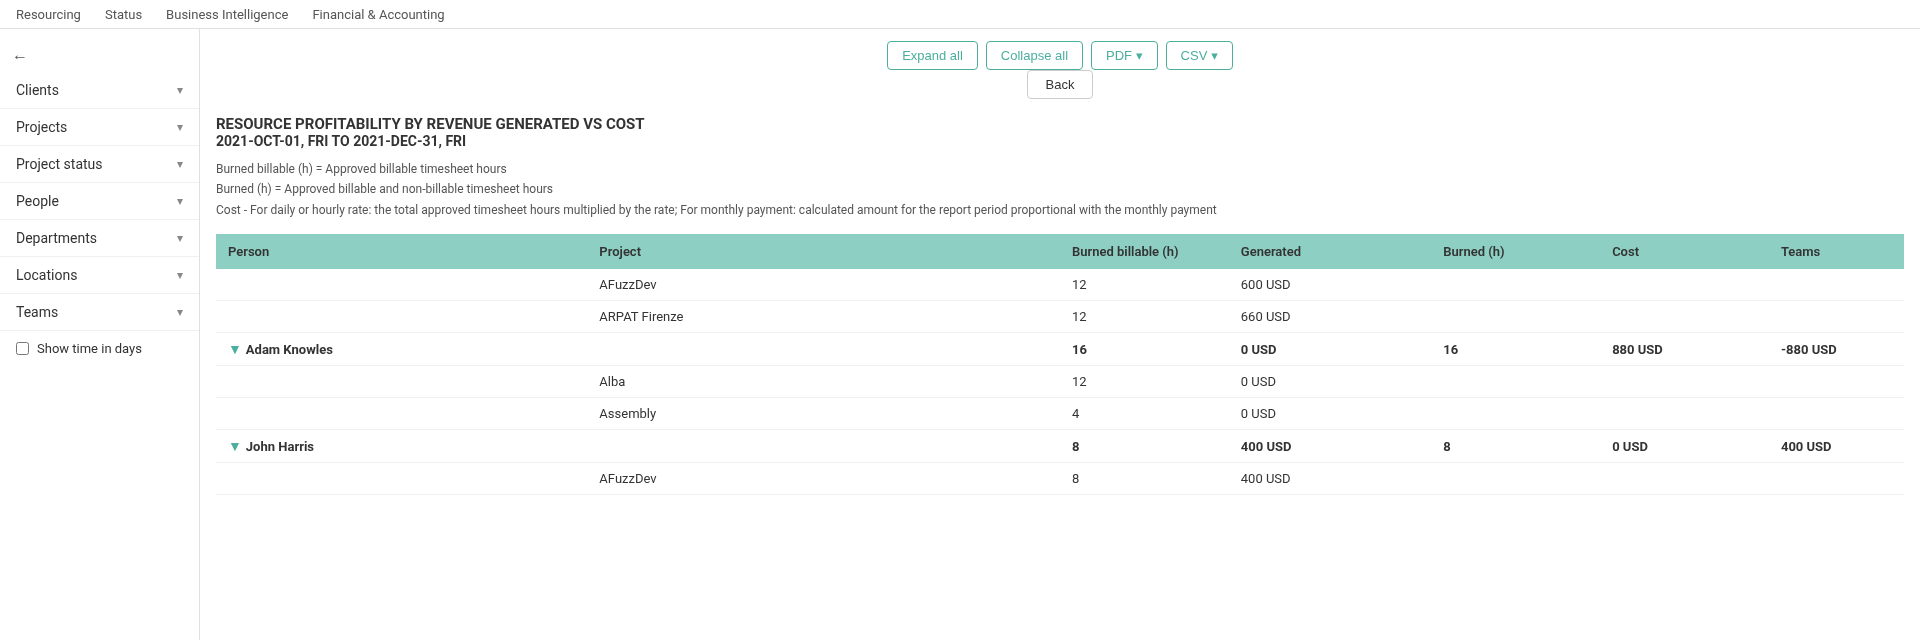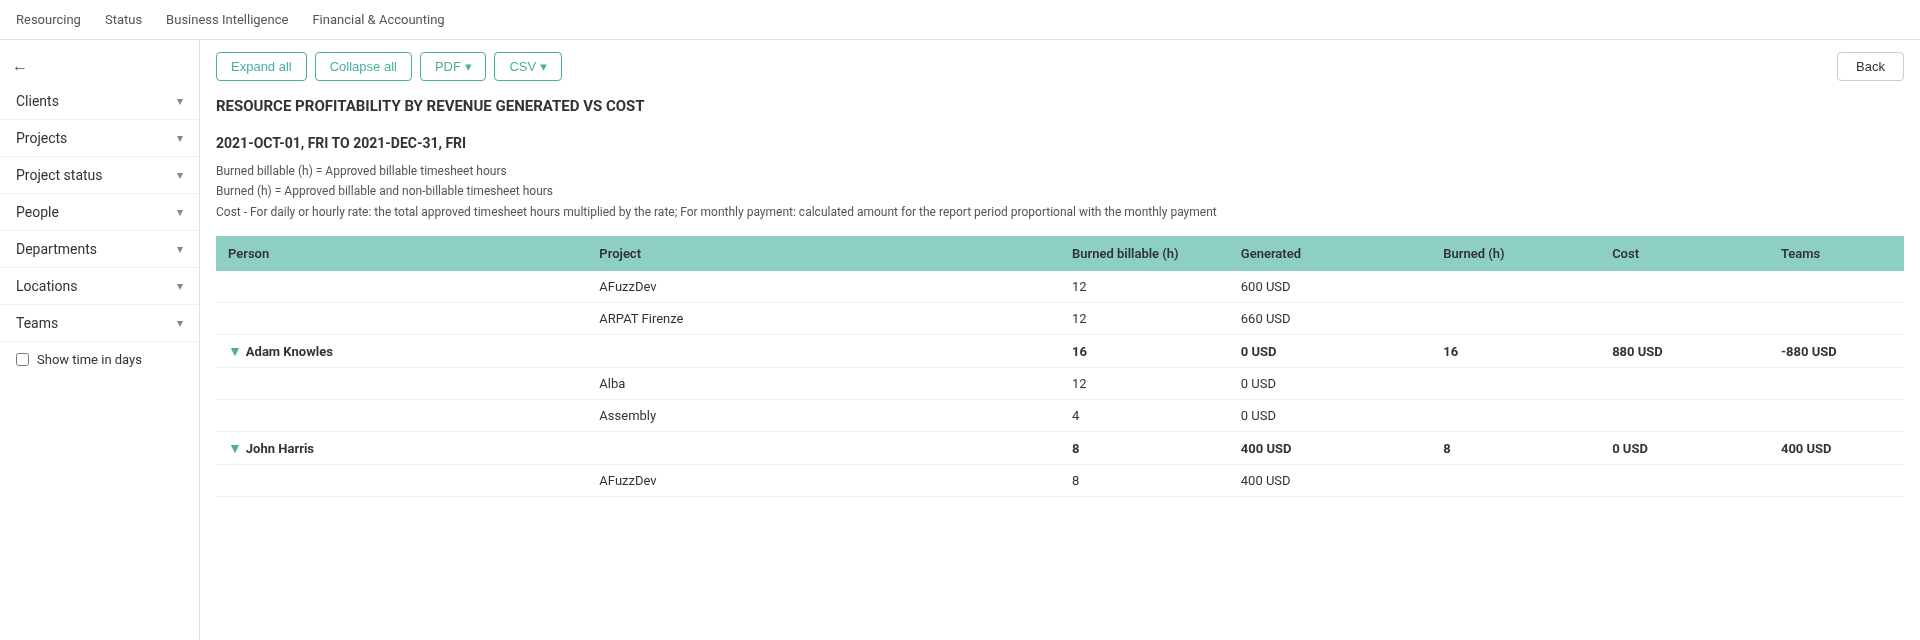--- a/index.html
+++ b/index.html
@@ -6,7 +6,7 @@
     body { font-family: -apple-system, BlinkMacSystemFont, 'Segoe UI', Roboto, sans-serif; font-size: 13px; color: #333; background: #fff; display: flex; flex-direction: column; height: 640px; overflow: hidden; }
 
     
-    .top-nav { display: flex; align-items: center; border-bottom: 1px solid #e0e0e0; padding: 0 16px; height: 40px; gap: 24px; }
+    .top-nav { display: flex; align-items: center; border-bottom: 1px solid #e0e0e0; padding: 0 16px; height: 29px; gap: 24px; }
     .top-nav a { font-size: 13px; color: #555; text-decoration: none; padding: 10px 0; cursor: pointer; }
 
     

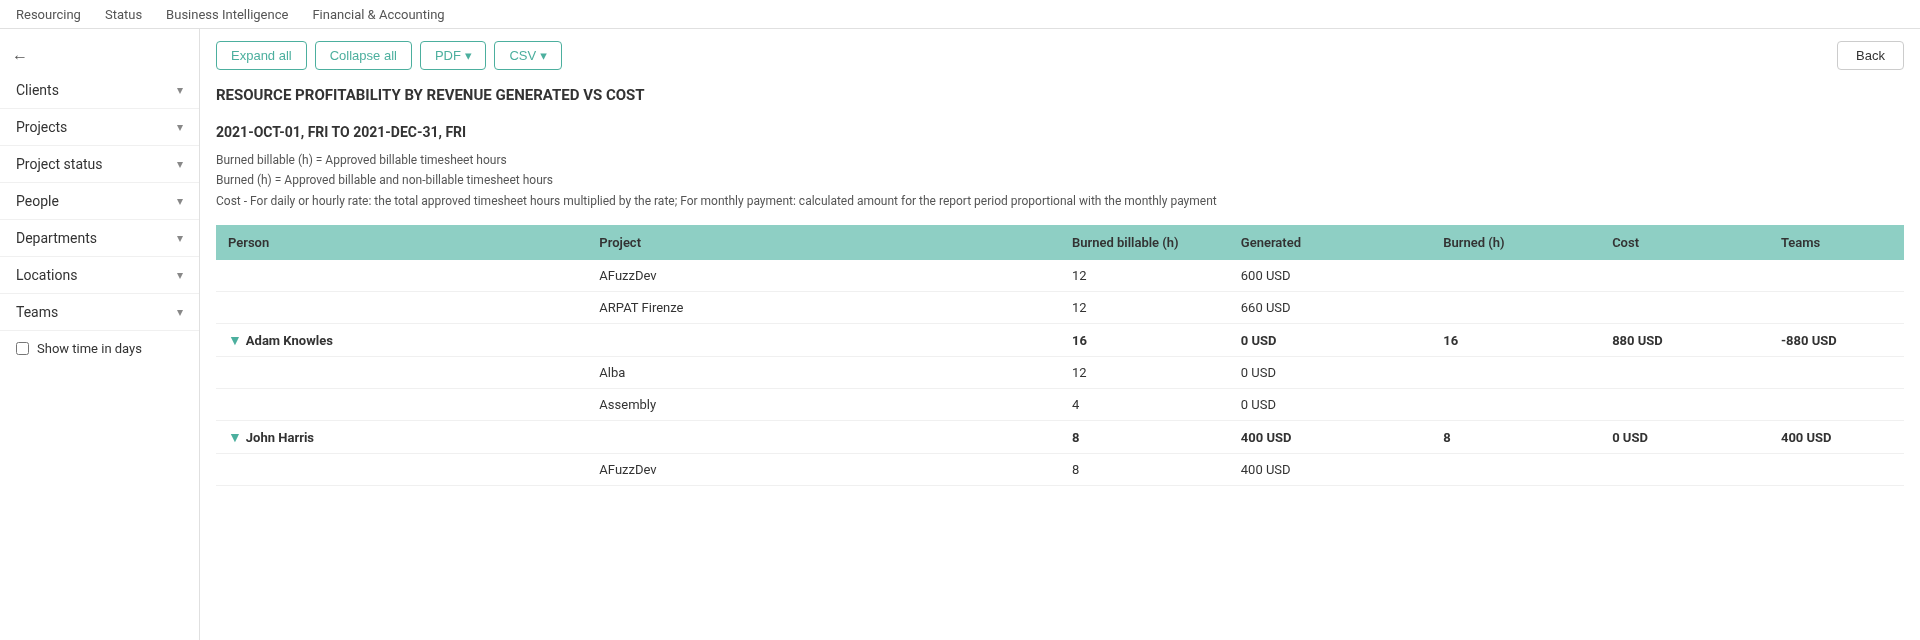--- a/index.html
+++ b/index.html
@@ -26,7 +26,7 @@
     .content { flex: 1; overflow-y: auto; padding: 12px 16px; }
 
     
-    .toolbar { display: flex; align-items: center; gap: 8px; margin-bottom: 16px; justify-content: space-between; }
+    .toolbar { display: flex; align-items: center; gap: 0; margin-bottom: 16px; justify-content: space-between; flex-direction: column; }
     .toolbar-left { display: flex; gap: 8px; }
     .btn-outline { border: 1.5px solid #4caf9e; color: #4caf9e; background: #fff; padding: 6px 14px; border-radius: 4px; cursor: pointer; font-size: 13px; display: flex; align-items: center; gap: 4px; }
     .btn-back { border: 1.5px solid #ccc; color: #333; background: #fff; padding: 6px 18px; border-radius: 4px; cursor: pointer; font-size: 13px; }

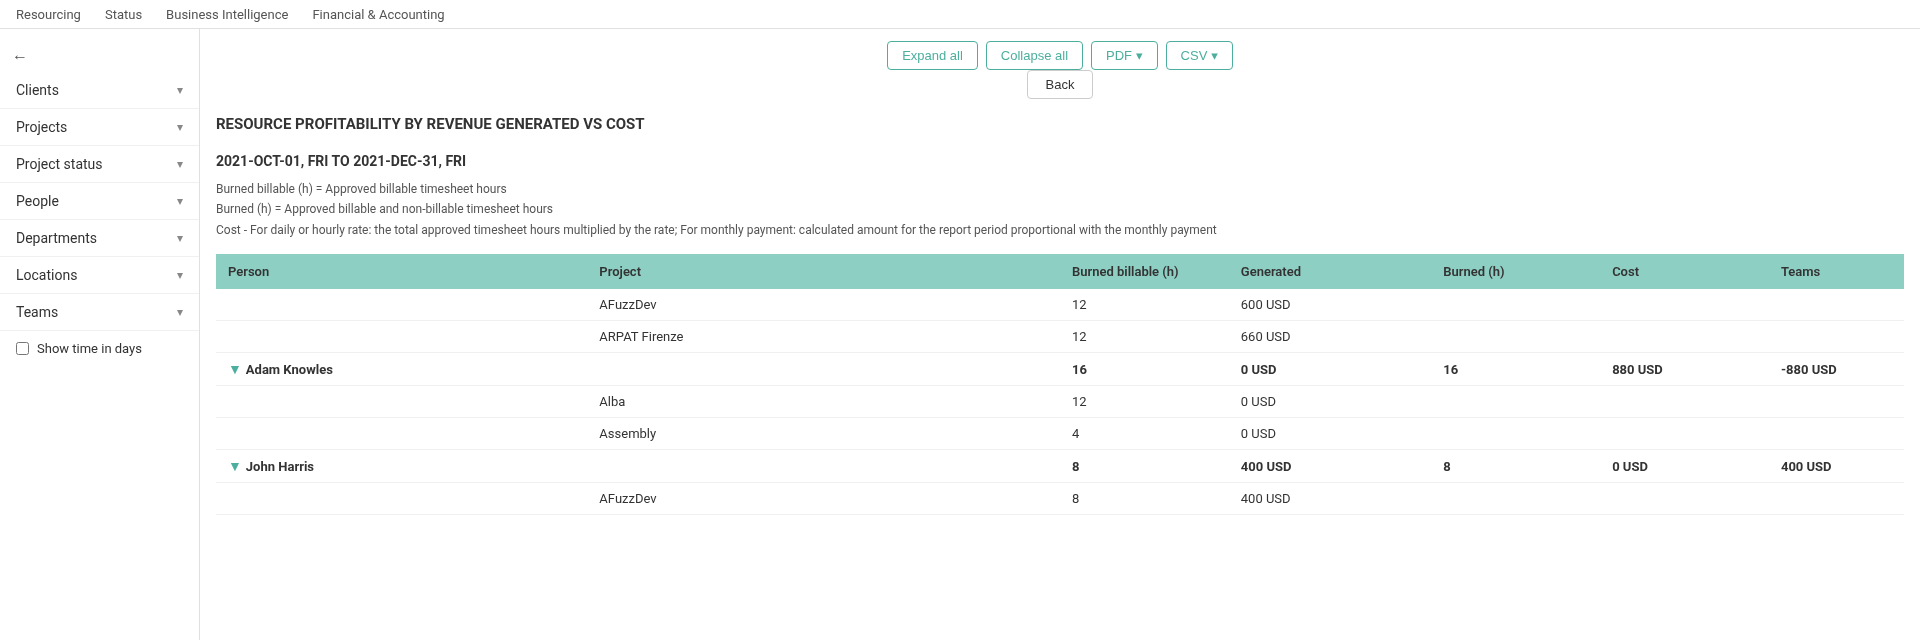--- a/index.html
+++ b/index.html
@@ -32,7 +32,7 @@
     .btn-back { border: 1.5px solid #ccc; color: #333; background: #fff; padding: 6px 18px; border-radius: 4px; cursor: pointer; font-size: 13px; }
 
     
-    .report-title { font-size: 15px; font-weight: 700; color: #333; margin-bottom: 20px; }
+    .report-title { font-size: 15px; font-weight: 700; color: #333; margin-bottom: 0; }
     .report-subtitle { font-size: 14px; font-weight: 700; color: #333; margin-bottom: 10px; }
     .report-notes { font-size: 12px; color: #555; line-height: 1.7; margin-bottom: 14px; }
 

